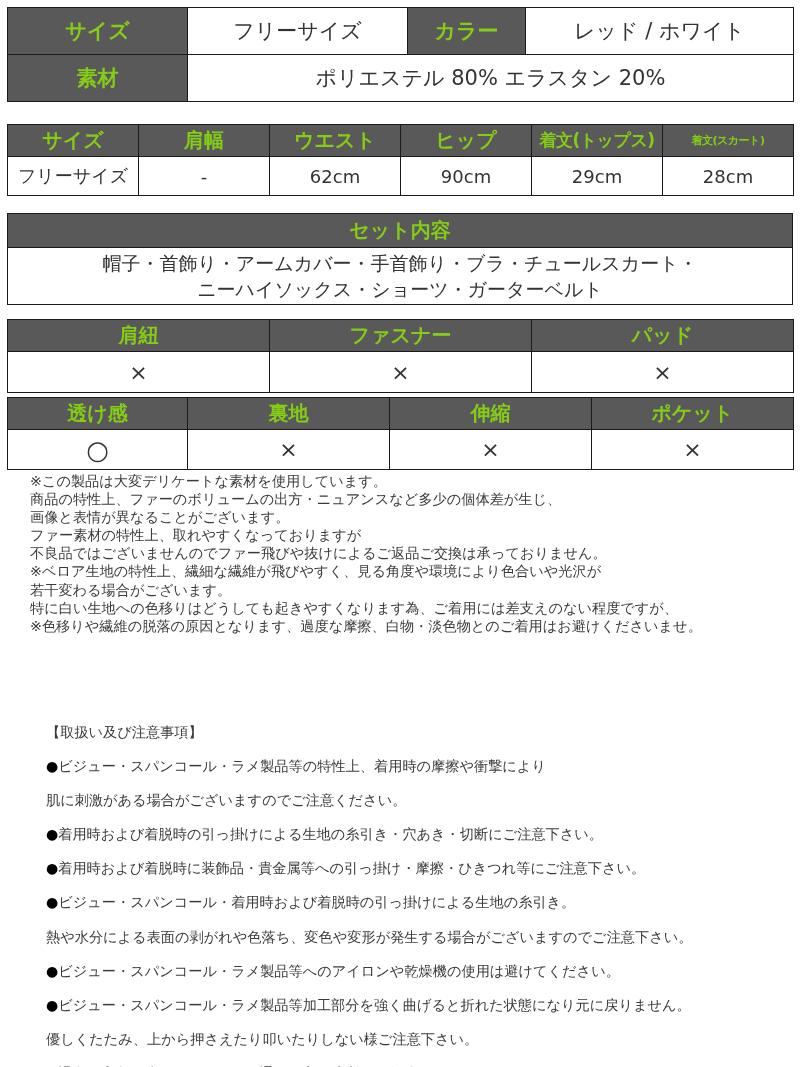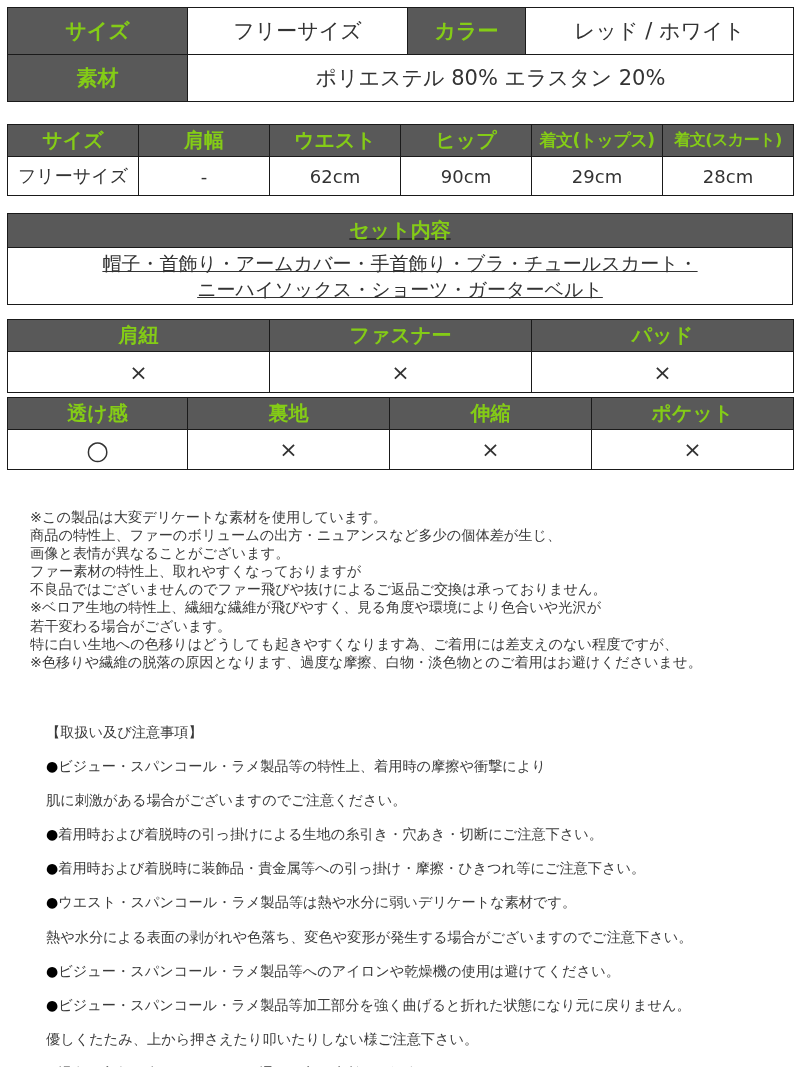--- a/index.html
+++ b/index.html
@@ -88,7 +88,7 @@
     <th>ウエスト</th>
     <th>ヒップ</th>
     <th style="font-size:17px;letter-spacing:-0.5px">着文(トップス)</th>
-    <th style="font-size:16px;letter-spacing:-0.5px">着文(スカート)</th>
+    <th style="font-size:11px;letter-spacing:-0.5px">着文(スカート)</th>
   </tr>
   <tr>
     <td>フリーサイズ</td>

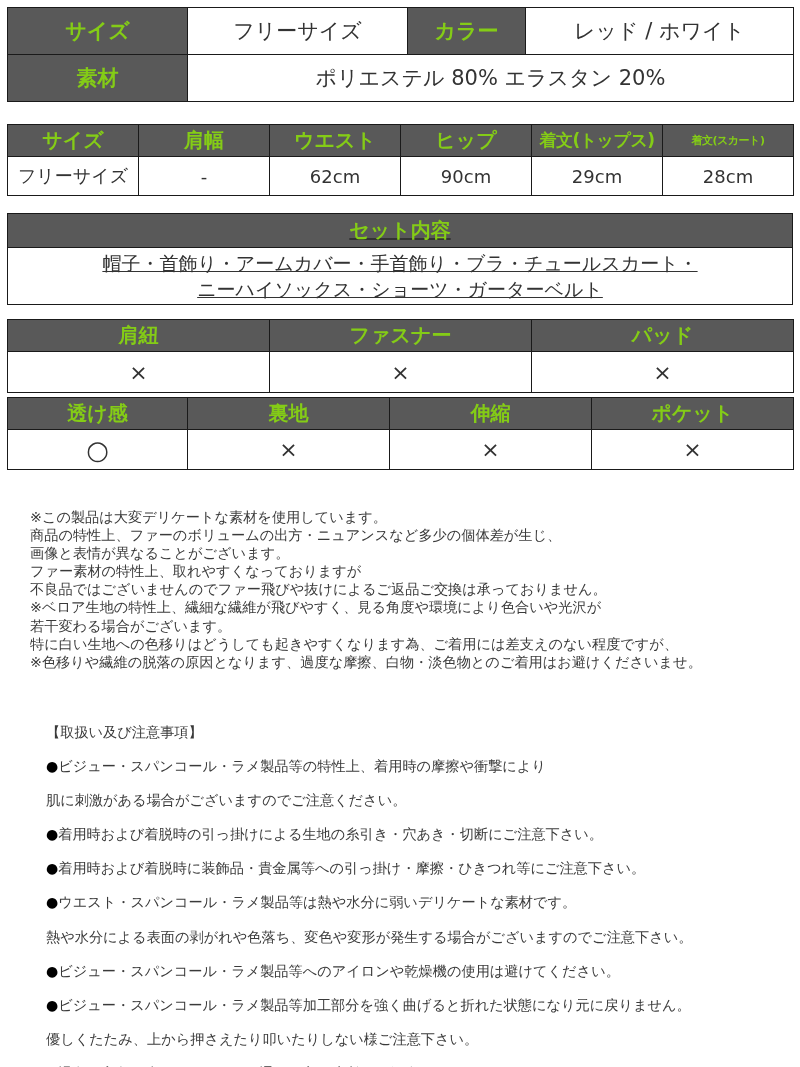--- a/index.html
+++ b/index.html
@@ -24,7 +24,7 @@
     #t2 th { height: 31px; font-size: 20px; }
     #t2 td { height: 38px; font-size: 18px; }
 
-    #t3 { top: 213px; text-decoration: underline; }
+    #t3 { top: 213px; }
     #t3 th { height: 33px; font-size: 20px; }
     #t3 td { height: 56px; font-size: 19px; line-height: 26px; white-space: normal; }
 

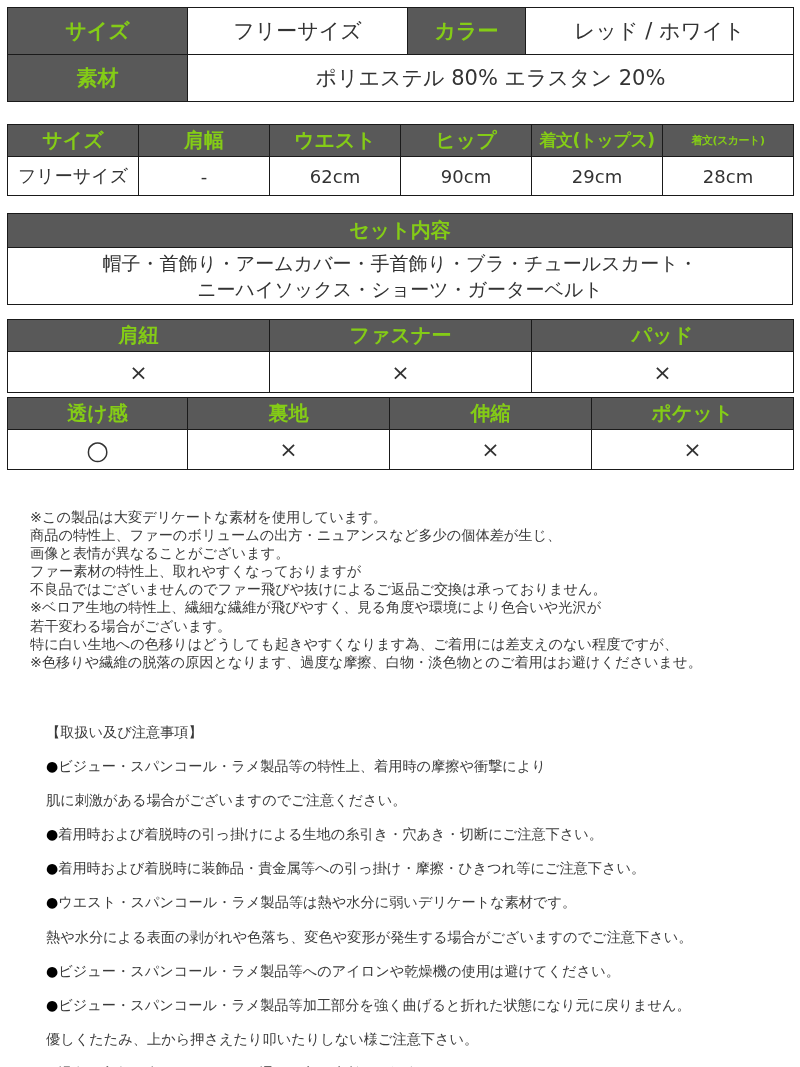--- a/index.html
+++ b/index.html
@@ -37,7 +37,7 @@
     #t5 td { height: 39px; font-size: 22px; }
 
     .notes {
-      position: absolute; left: 30px; top: 508px; width: 760px;
+      position: absolute; left: 30px; top: 472px; width: 760px;
       font-size: 14.2px; line-height: 18.1px; color: #3a3a3a;
     }
     .notes p { margin: 0; white-space: nowrap; }

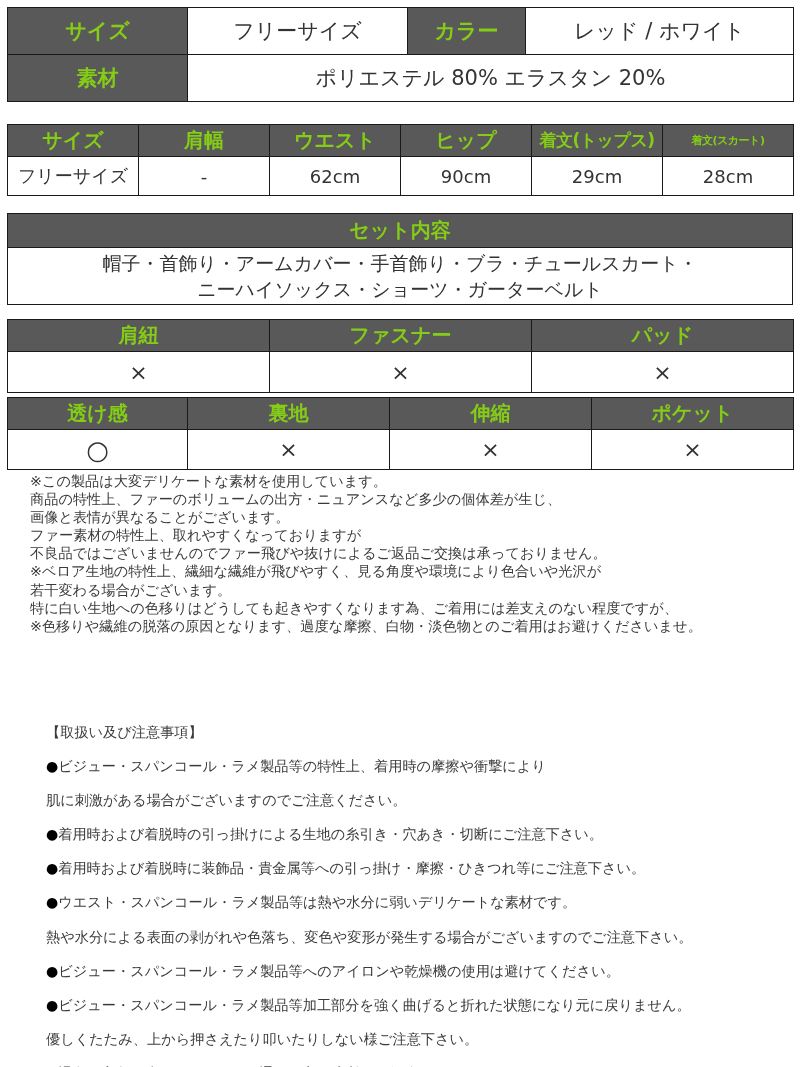--- a/index.html
+++ b/index.html
@@ -176,7 +176,7 @@
   <p><span>肌に刺激がある場合がございますのでご注意ください。</span></p>
   <p><span class="bullet">●</span><span>着用時および着脱時の引っ掛けによる生地の糸引き・穴あき・切断にご注意下さい。</span></p>
   <p><span class="bullet">●</span><span>着用時および着脱時に装飾品・貴金属等への引っ掛け・摩擦・ひきつれ等にご注意下さい。</span></p>
-  <p><span class="bullet">●</span><span>ウエスト・スパンコール・ラメ製品等は熱や水分に弱いデリケートな素材です。</span></p>
+  <p><span class="bullet">●</span><span>ビジュー・スパンコール・着用時および着脱時の引っ掛けによる生地の糸引き。</span></p>
   <p><span>熱や水分による表面の剥がれや色落ち、変色や変形が発生する場合がございますのでご注意下さい。</span></p>
   <p><span class="bullet">●</span><span>ビジュー・スパンコール・ラメ製品等へのアイロンや乾燥機の使用は避けてください。</span></p>
   <p><span class="bullet">●</span><span>ビジュー・スパンコール・ラメ製品等加工部分を強く曲げると折れた状態になり元に戻りません。</span></p>

